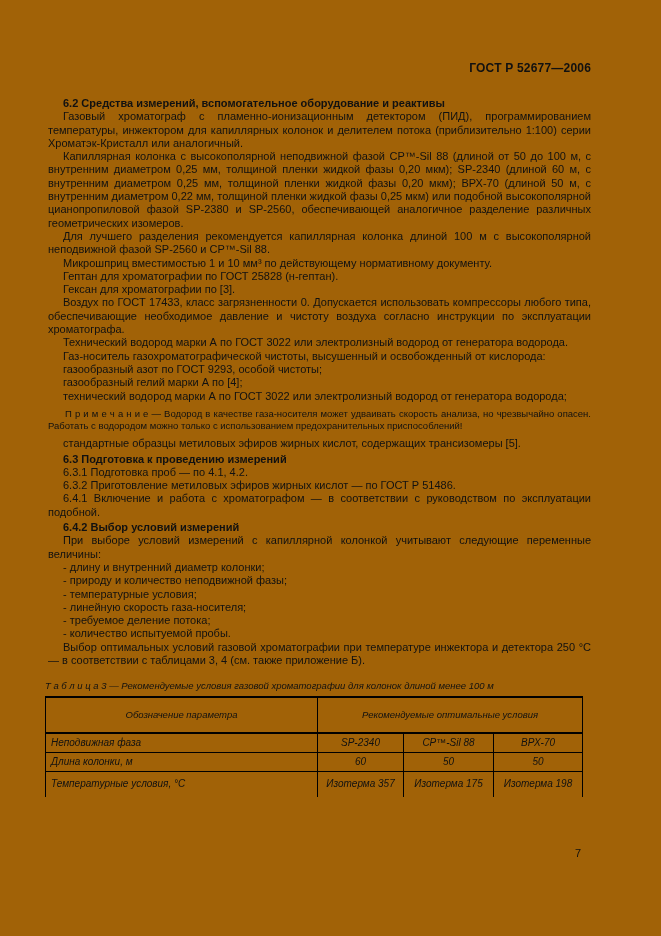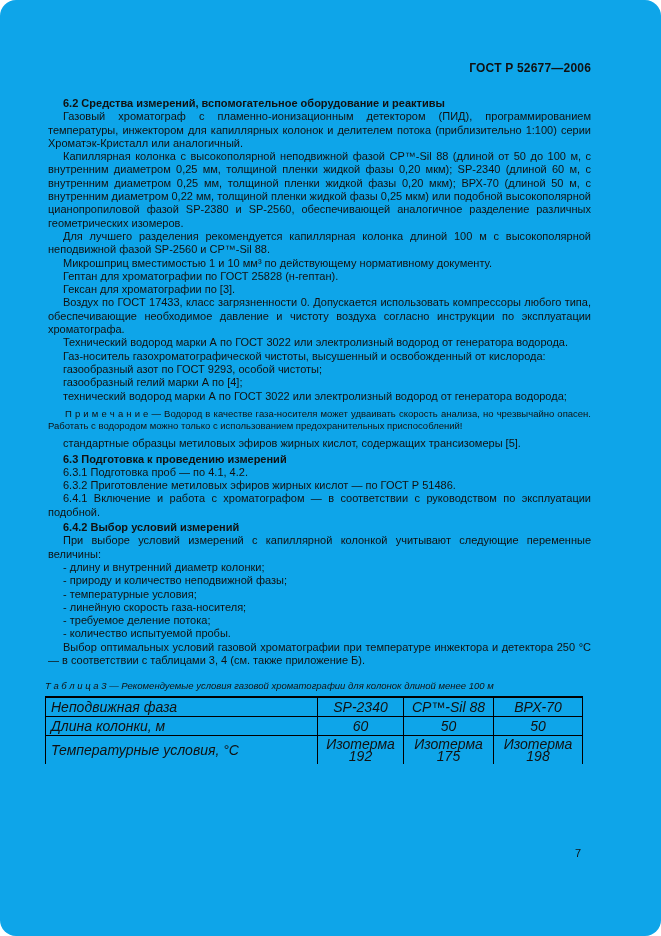--- a/index.html
+++ b/index.html
@@ -11,7 +11,7 @@
     position:relative;
     overflow:hidden;
   }
-  .page{position:absolute;inset:0;background:#0ea5e9;border-radius:16px;}
+  .page{position:absolute;inset:0;background:#a16207;}
   .doc-header{
     position:absolute;top:61px;left:48px;width:543px;
     text-align:right;font-weight:bold;font-size:12px;letter-spacing:.2px;

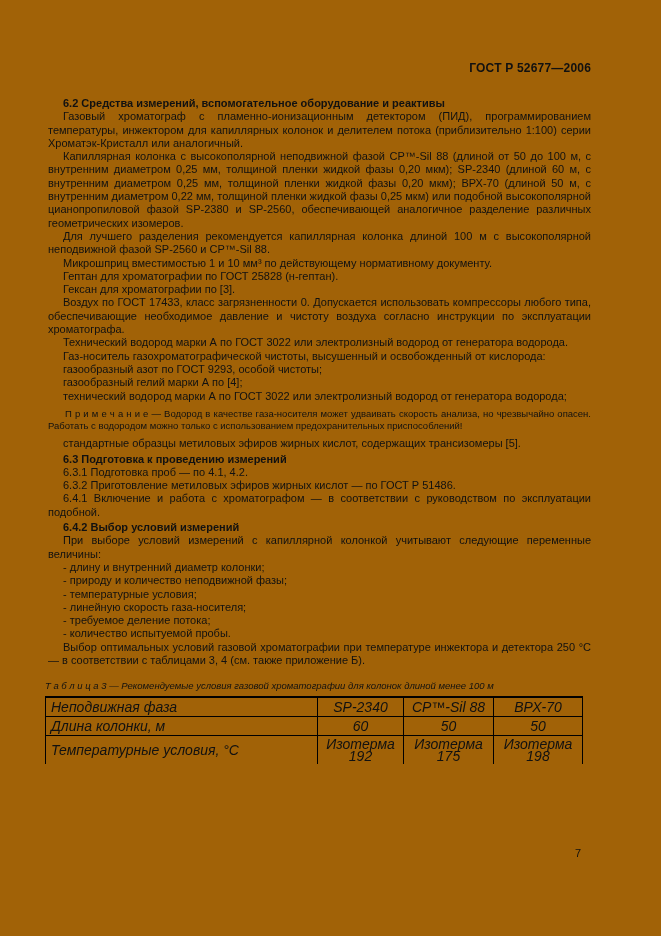--- a/index.html
+++ b/index.html
@@ -100,6 +100,10 @@
             <col style="width:89px">
         </colgroup>
         <tbody>
+          <tr class="hdr">
+            <td class="param" style="text-align:center;padding-left:3px;">Обозначение параметра</td>
+            <td colspan="3">Рекомендуемые оптимальные условия</td>
+          </tr>
           <tr class="r">
             <td class="param">Неподвижная фаза</td>
             <td>SP-2340</td>

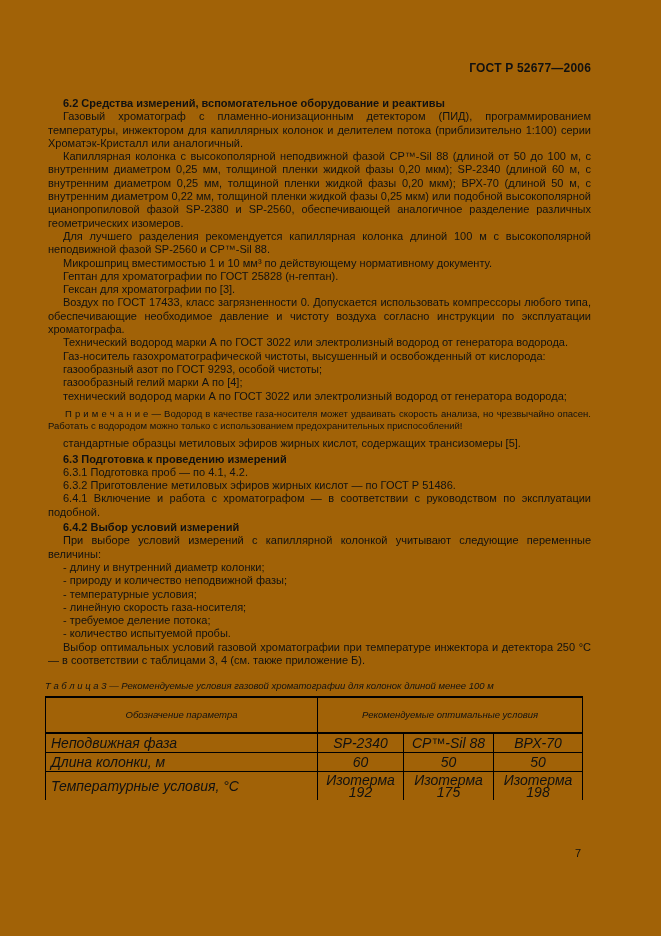--- a/index.html
+++ b/index.html
@@ -38,7 +38,7 @@
   }
   table.gost td{
     border:1px solid #000;
-    font-size:14px;line-height:12px;
+    font-size:10px;line-height:12px;
     vertical-align:middle;text-align:center;
     padding:2px 3px;
   }

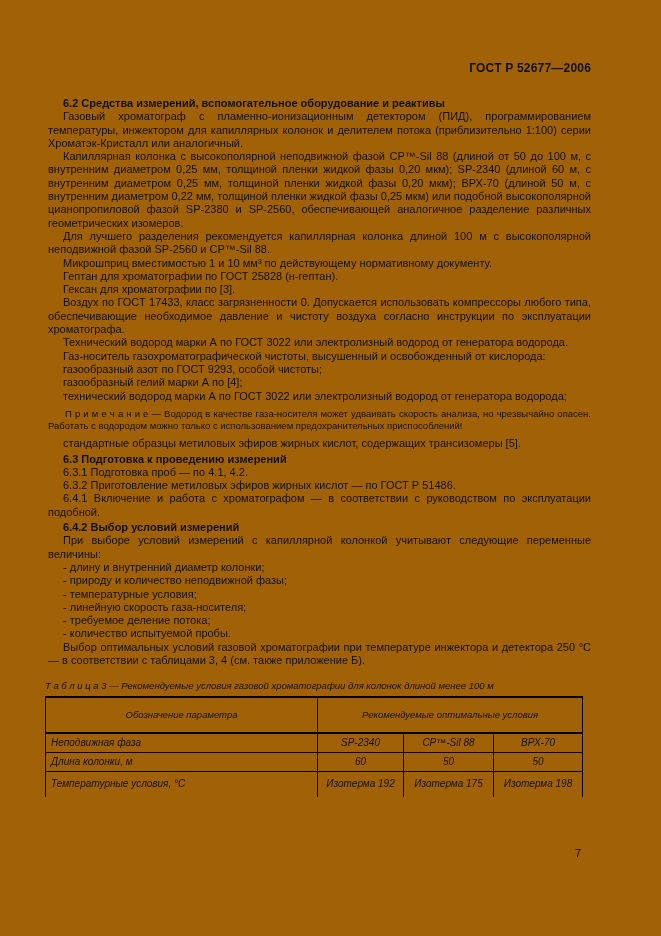--- a/index.html
+++ b/index.html
@@ -118,7 +118,7 @@
           </tr>
           <tr class="r last">
             <td class="param">Температурные условия, °С</td>
-            <td>Изотерма 192</td>
+            <td>Изотерма 357</td>
             <td>Изотерма 175</td>
             <td>Изотерма 198</td>
           </tr>

